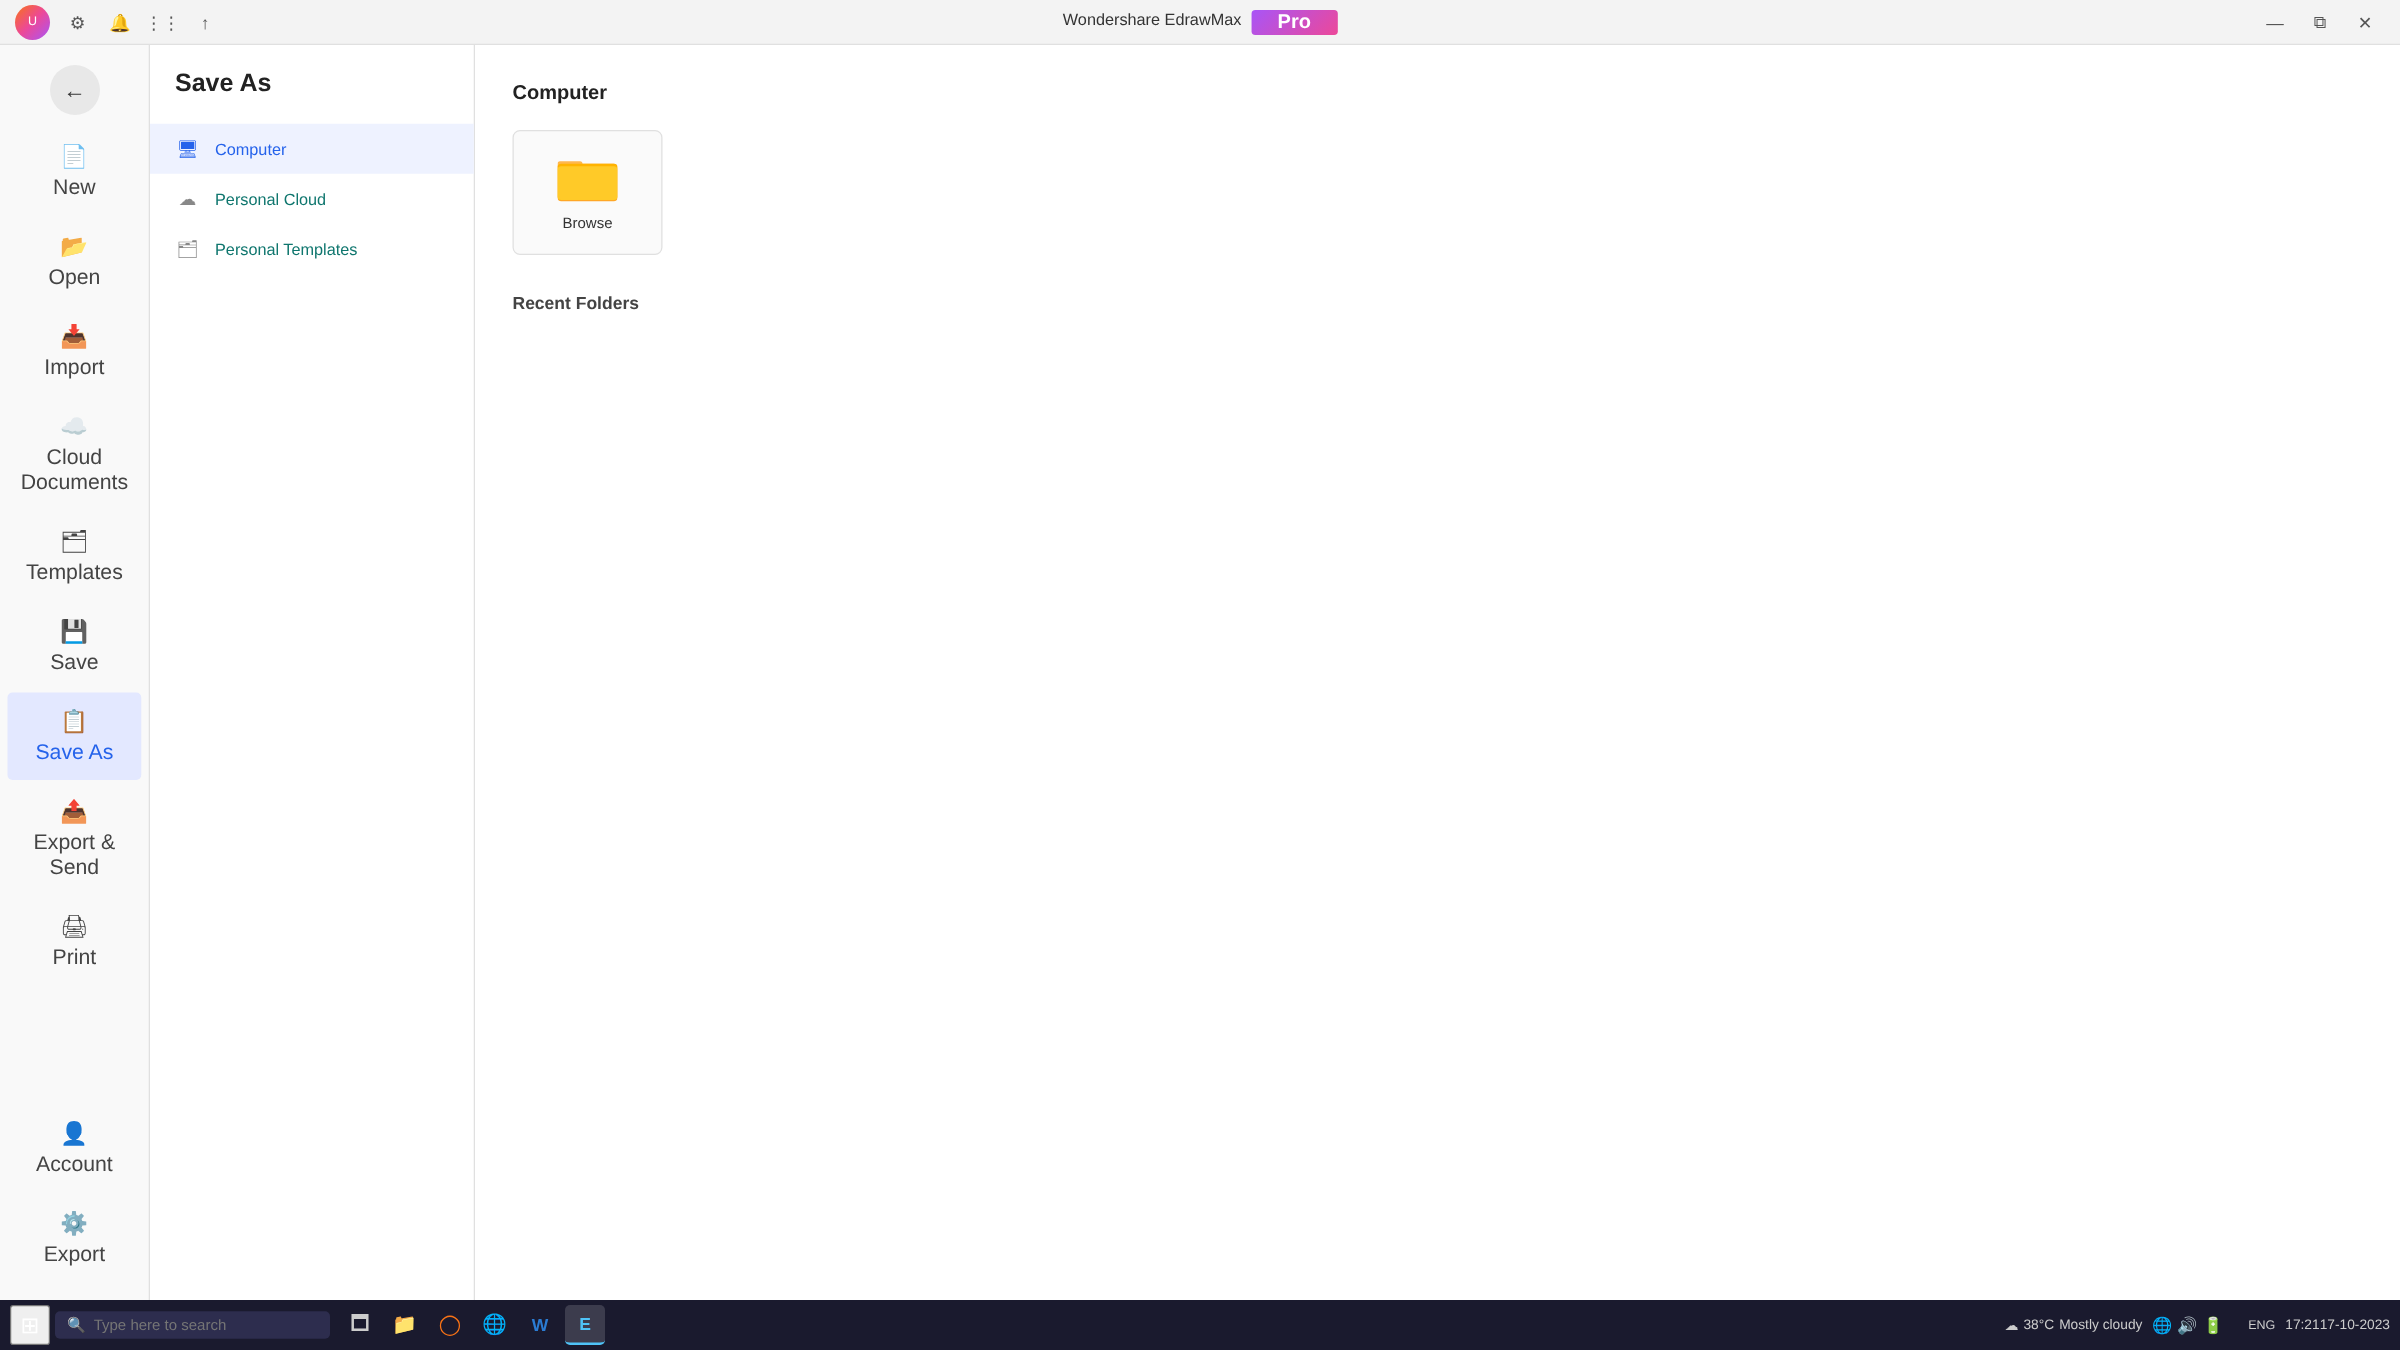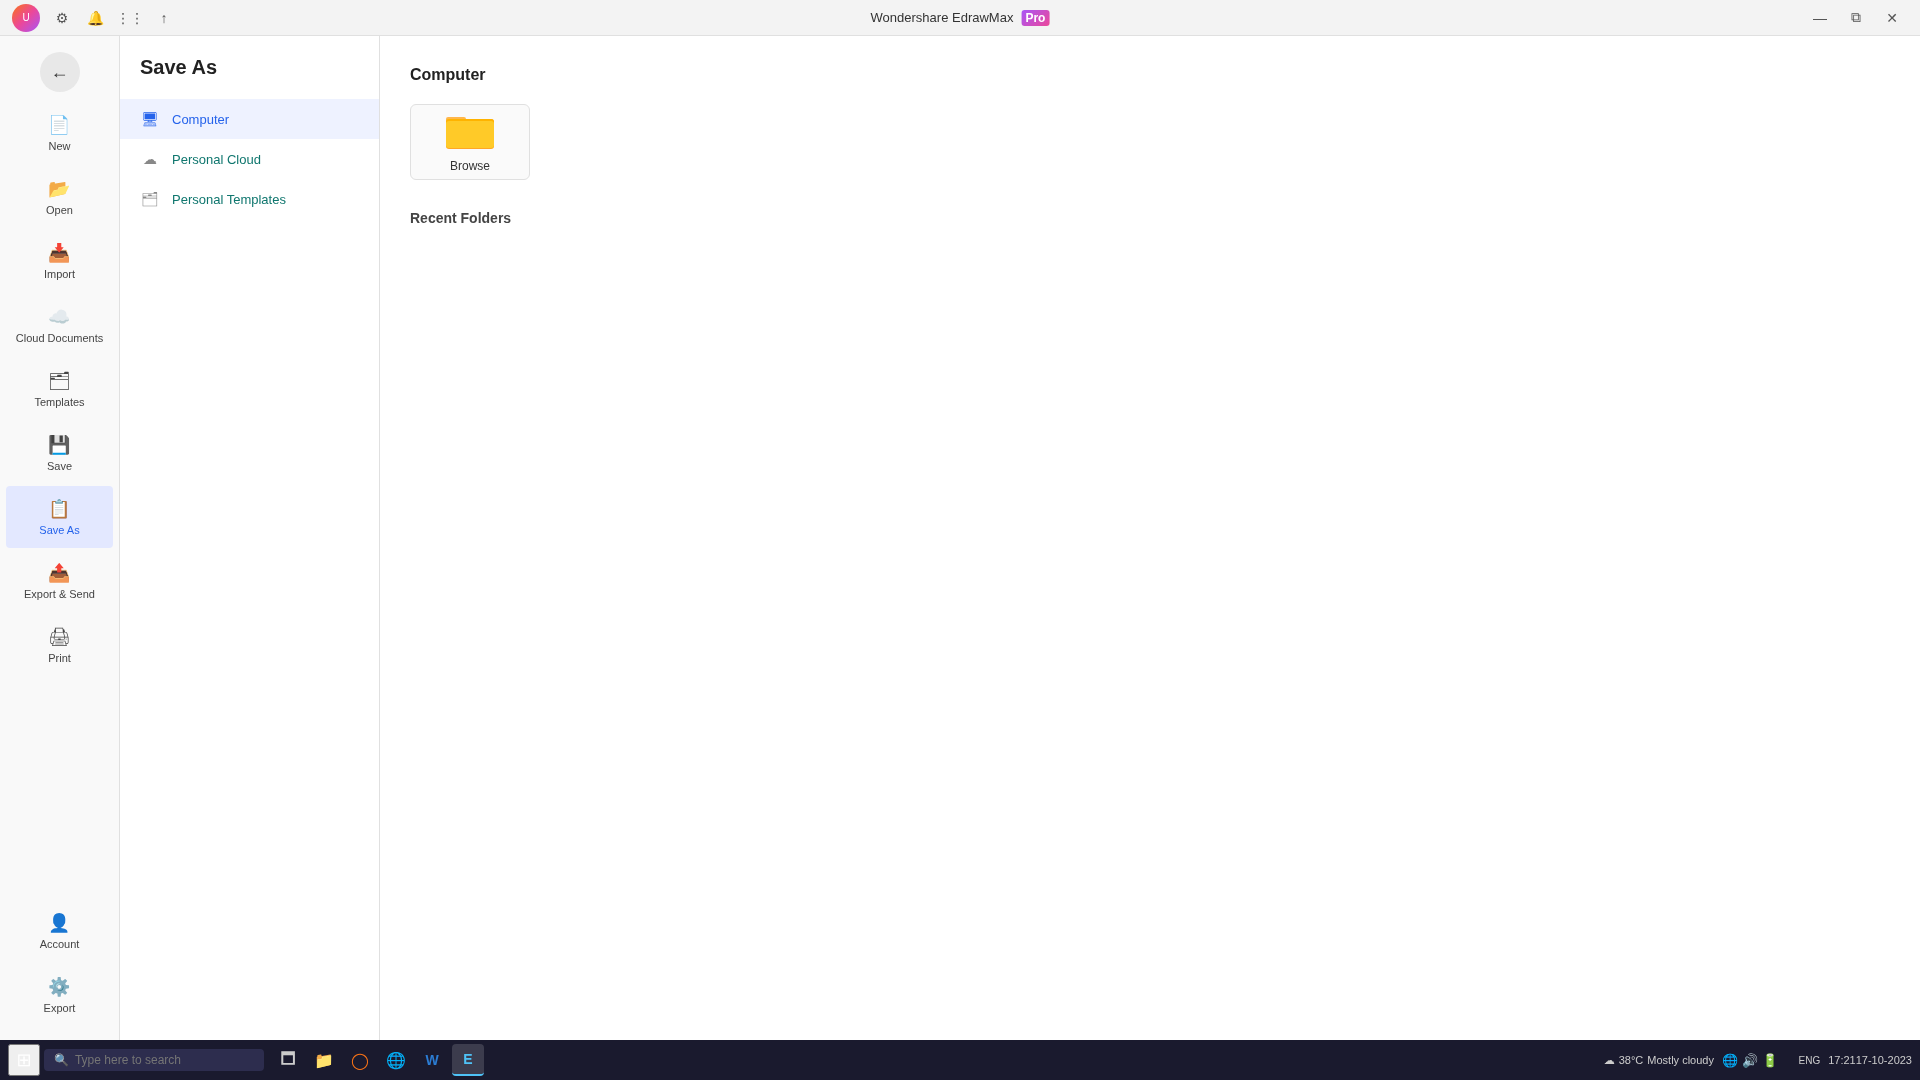--- a/index.html
+++ b/index.html
@@ -47,9 +47,9 @@
     .title-pro-badge {
       background: linear-gradient(135deg, #a855f7, #ec4899);
       color: white;
-      font-size: 12px;
+      font-size: 16px;
       font-weight: 700;
-      padding: 1px 4px;
+      padding: 1px 21px;
       border-radius: 3px;
     }
 

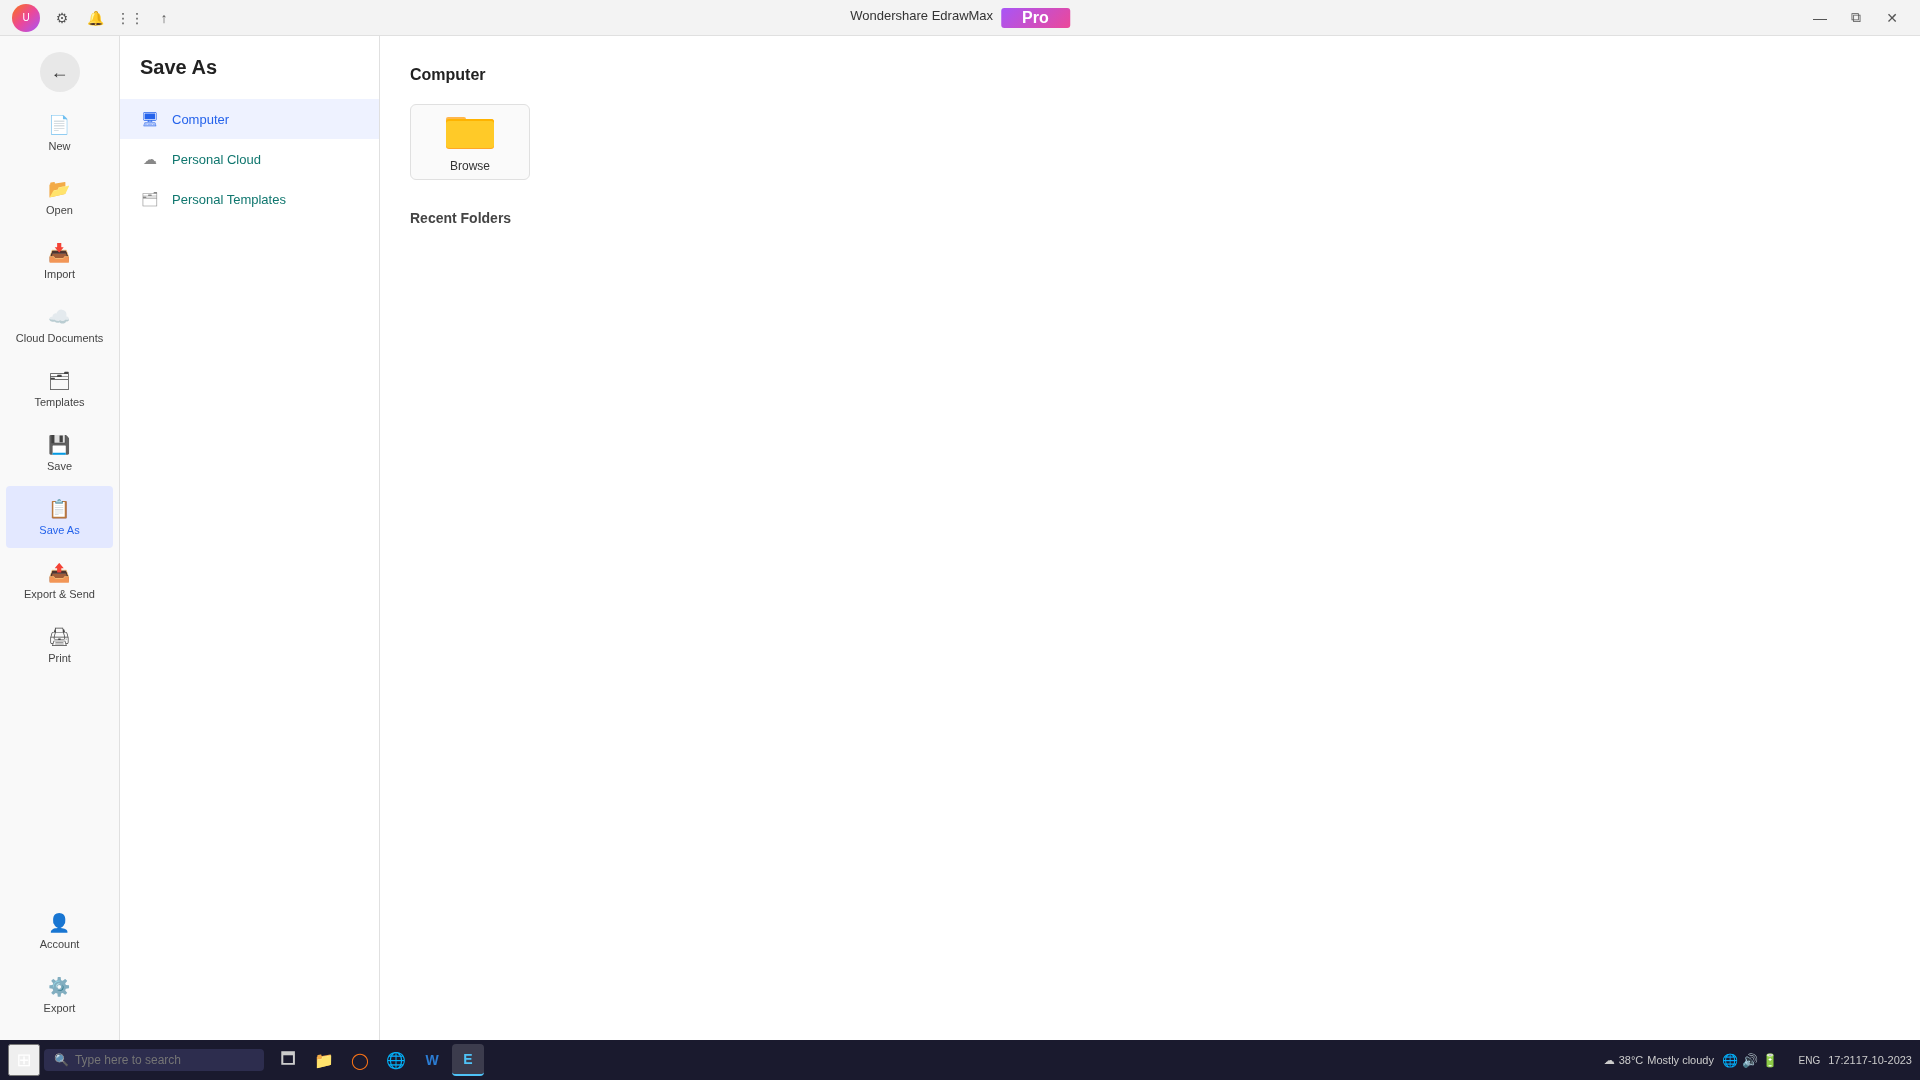--- a/index.html
+++ b/index.html
@@ -146,7 +146,7 @@
     .sidebar-narrow-item.active .icon { color: #2563eb; }
 
     .sidebar-narrow-item .label {
-      font-size: 11px;
+      font-size: 17px;
       color: #444;
       text-align: center;
     }

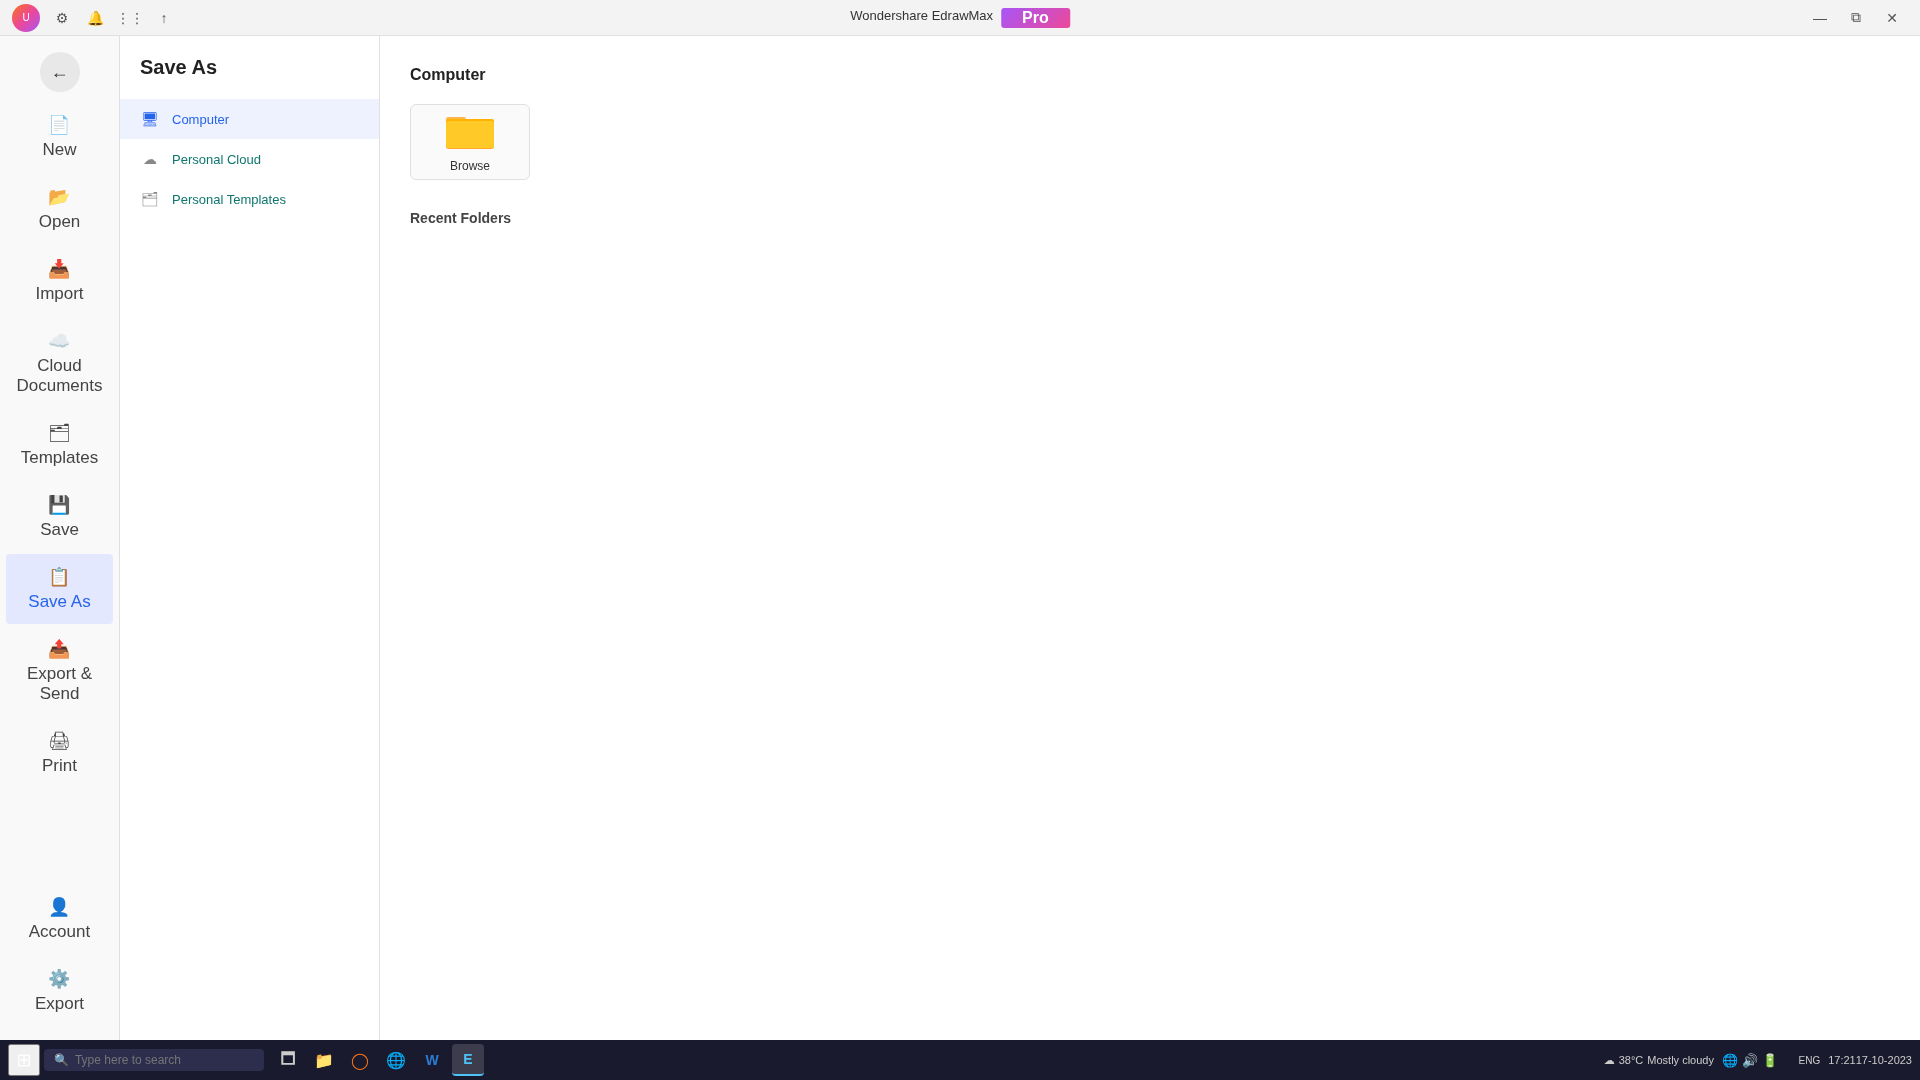--- a/index.html
+++ b/index.html
@@ -233,7 +233,7 @@
 
     .browse-card {
       width: 120px;
-      height: 76px;
+      height: 100px;
       border: 1px solid #e0e0e0;
       border-radius: 6px;
       display: flex;

